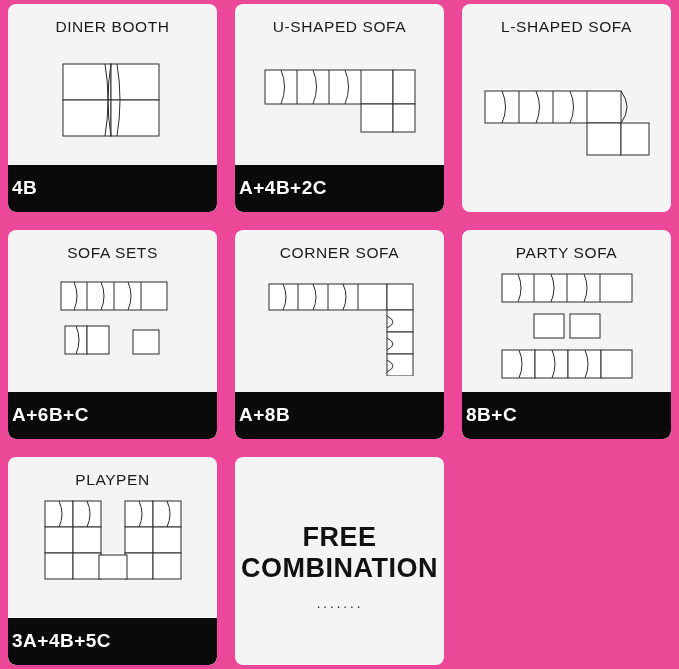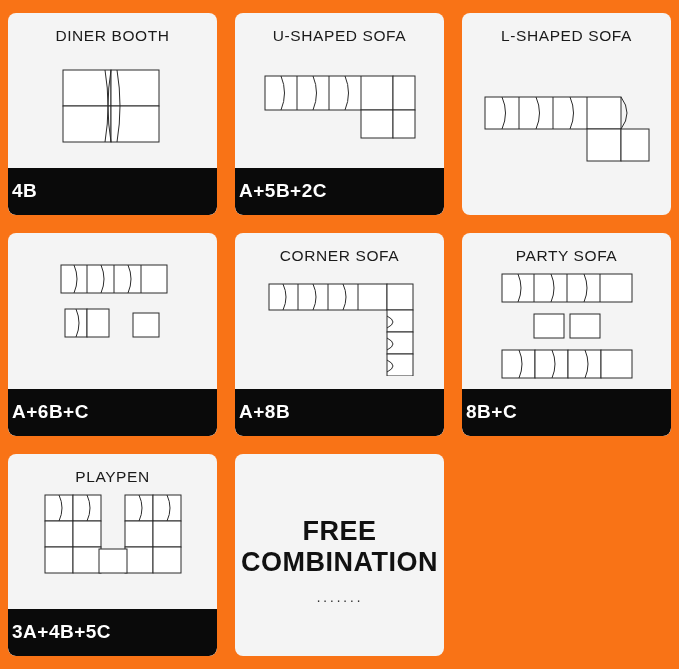--- a/index.html
+++ b/index.html
@@ -12,9 +12,9 @@
     width: 679px;
     height: 669px;
     position: relative;
-    background: #f97316;
+    background: #ec4899;
     box-sizing: border-box;
-    padding: 13px 8px;
+    padding: 4px 8px;
   }
   .grid {
     display: grid;

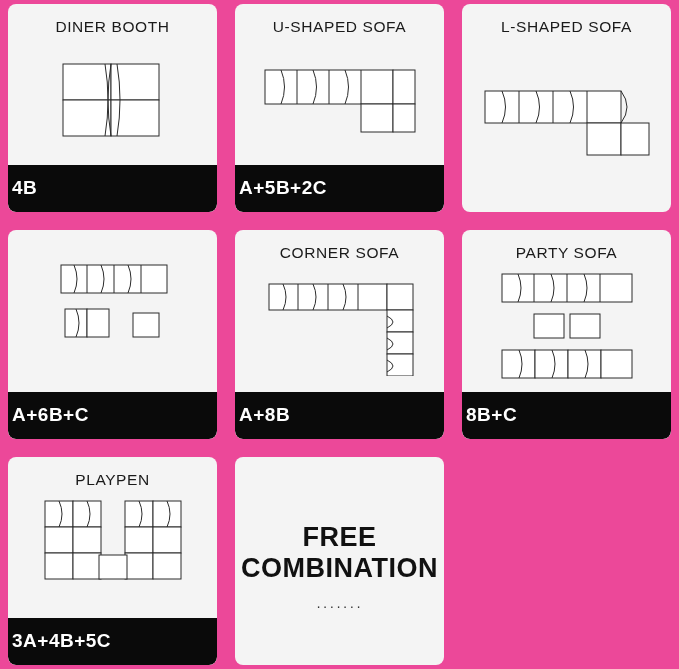--- a/index.html
+++ b/index.html
@@ -130,7 +130,7 @@
           </g>
         </svg>
       </div>
-      <div class="card-code">A+5B+2C</div>
+      <div class="card-code">A+4B+2C</div>
     </div>
 
     <div class="card">

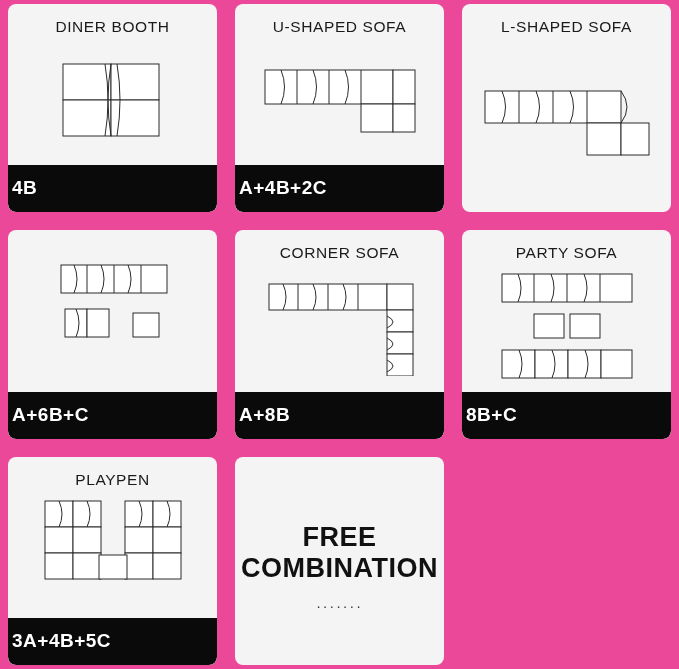--- a/index.html
+++ b/index.html
@@ -154,6 +154,7 @@
     </div>
 
     <div class="card">
+      <div class="card-title">SOFA SETS</div>
       <div class="card-figure">
         <svg width="140" height="100" viewBox="0 0 140 100">
           <g fill="#ffffff" stroke="#2b2b2b" stroke-width="1">

